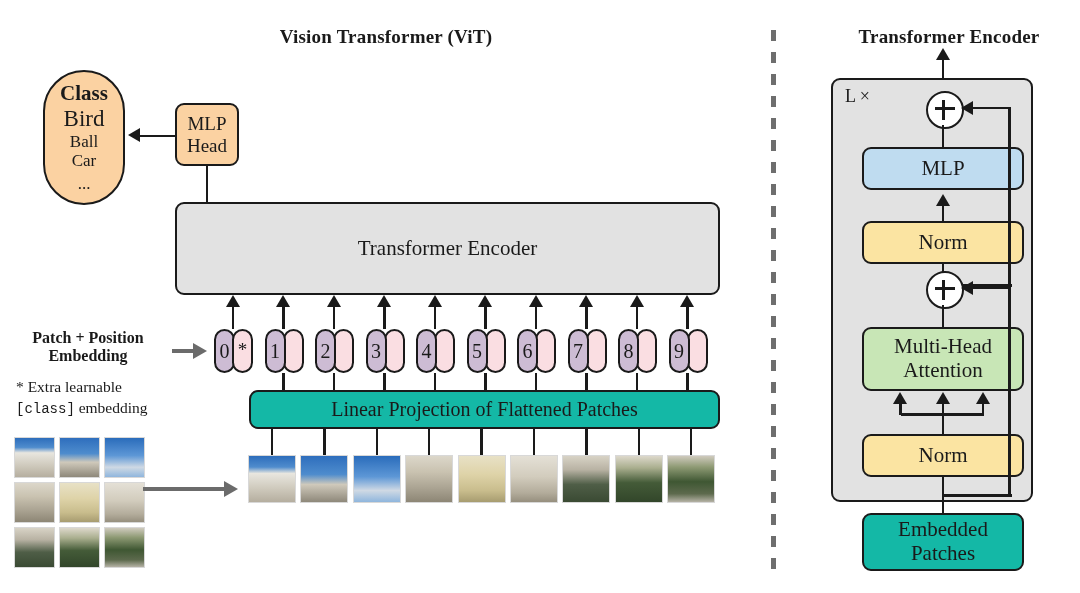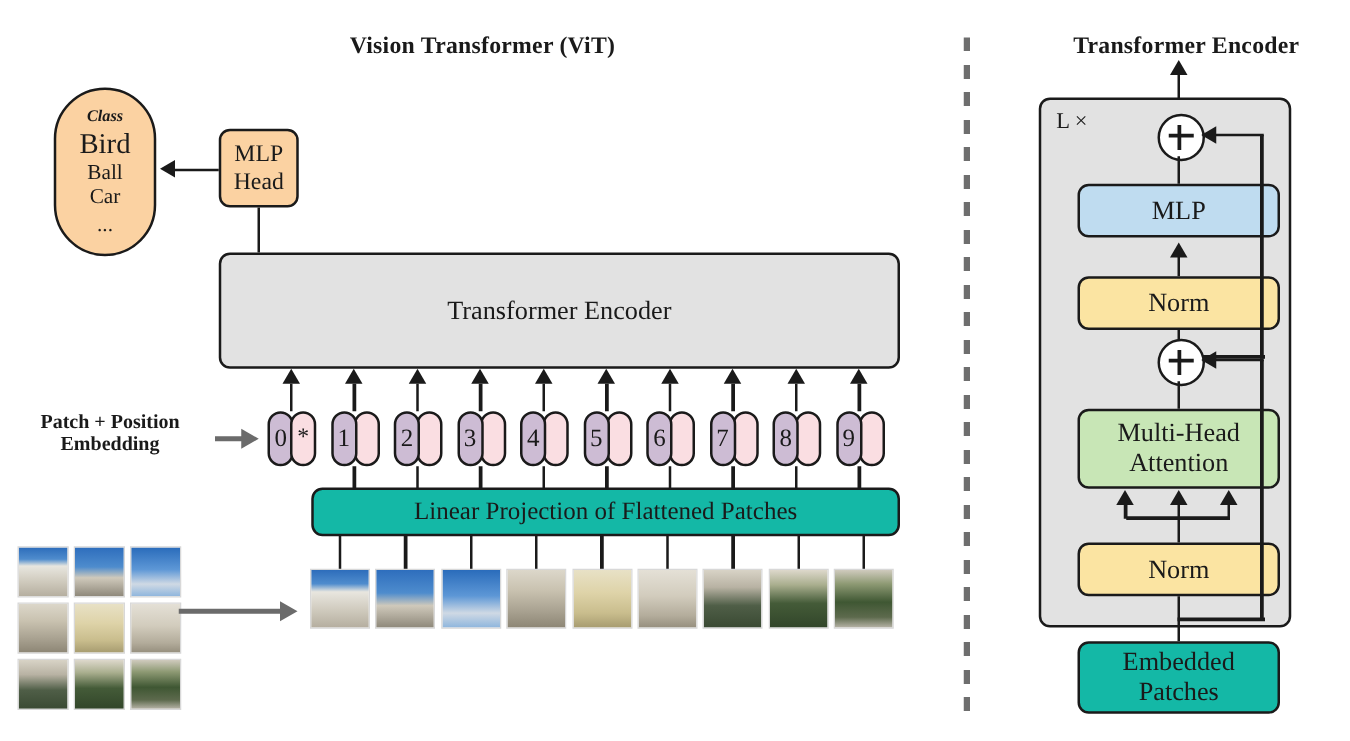--- a/index.html
+++ b/index.html
@@ -77,7 +77,7 @@
 <div class="abs ttl" style="left:196px;top:26px;width:380px;">Vision Transformer (ViT)</div>
 
 <div class="box pill c-peach" style="left:43px;top:70px;width:82px;height:135px;flex-direction:column;">
-  <div style="font-weight:bold;font-size:13px;font-style:italic;">Class</div>
+  <div style="font-weight:bold;font-size:21px;">Class</div>
   <div style="font-size:23px;margin-top:1px;">Bird</div>
   <div style="font-size:17px;">Ball</div>
   <div style="font-size:17px;">Car</div>

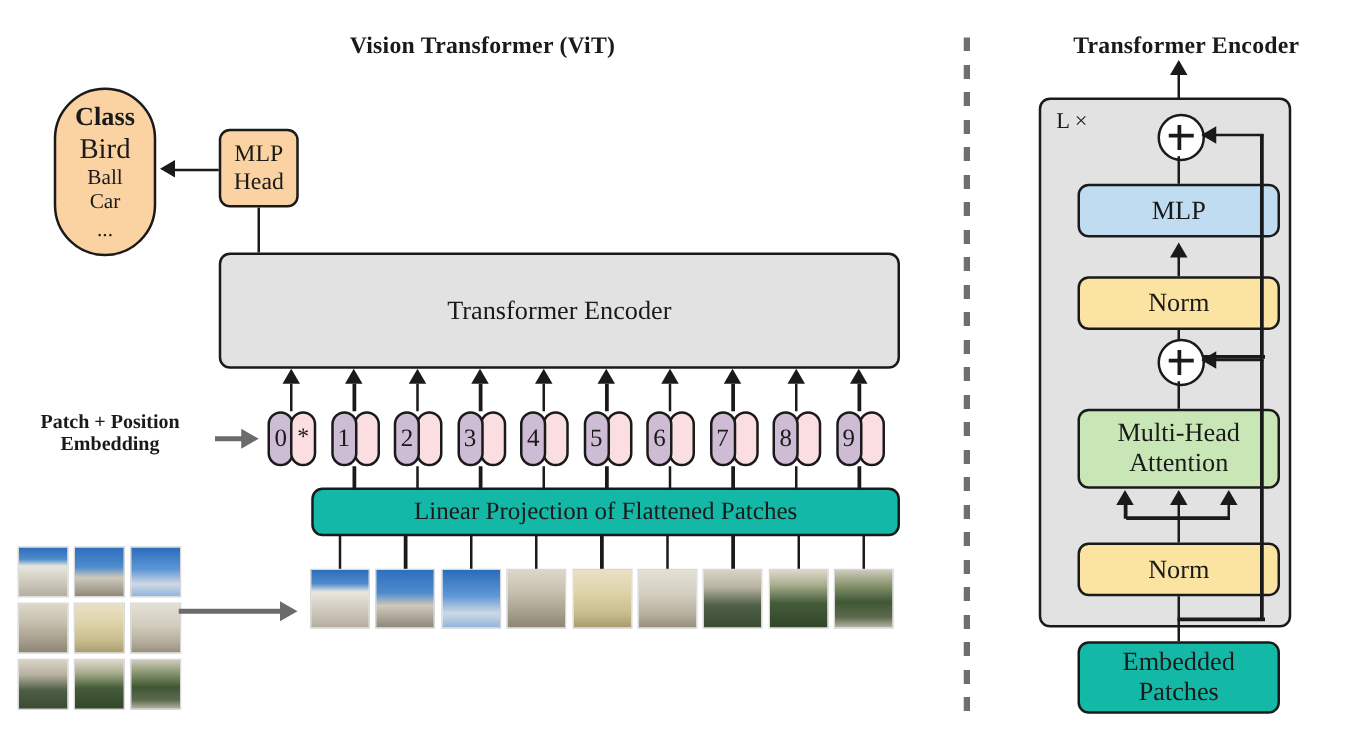--- a/index.html
+++ b/index.html
@@ -173,6 +173,7 @@
 <div class="arrowright-grey" style="left:193px;top:342.5px;"></div>
 
 <div class="abs" style="left:16px;top:377px;width:180px;font-size:15.5px;line-height:1.35;">
+  <div>* Extra learnable</div>
 </div>
 
 <div class="box rb c-pink" style="left:249px;top:390px;width:471px;height:39px;font-size:20px;">

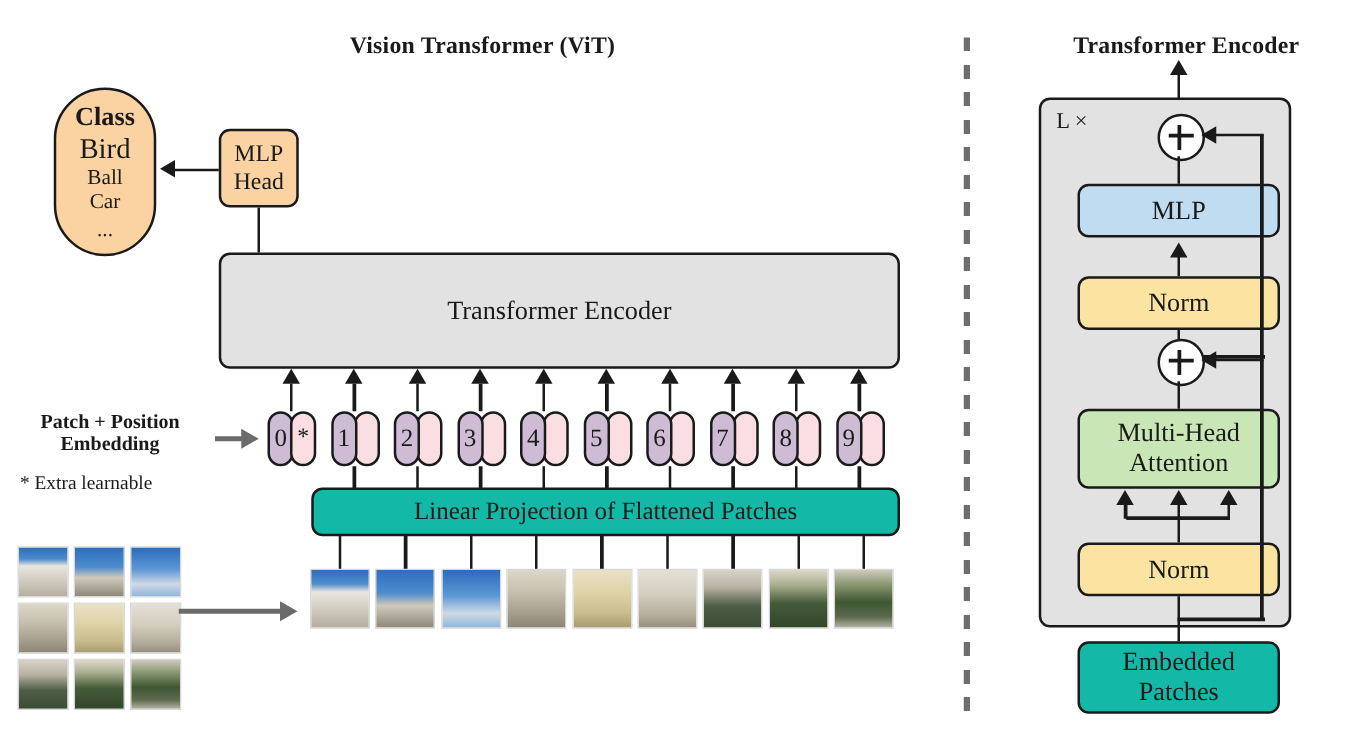--- a/index.html
+++ b/index.html
@@ -174,6 +174,9 @@
 
 <div class="abs" style="left:16px;top:377px;width:180px;font-size:15.5px;line-height:1.35;">
   <div>* Extra learnable</div>
+  <div>
+    <span style="font-family:'Liberation Mono',monospace;font-size:14px;">[class]</span><span> embedding</span>
+  </div>
 </div>
 
 <div class="box rb c-pink" style="left:249px;top:390px;width:471px;height:39px;font-size:20px;">

